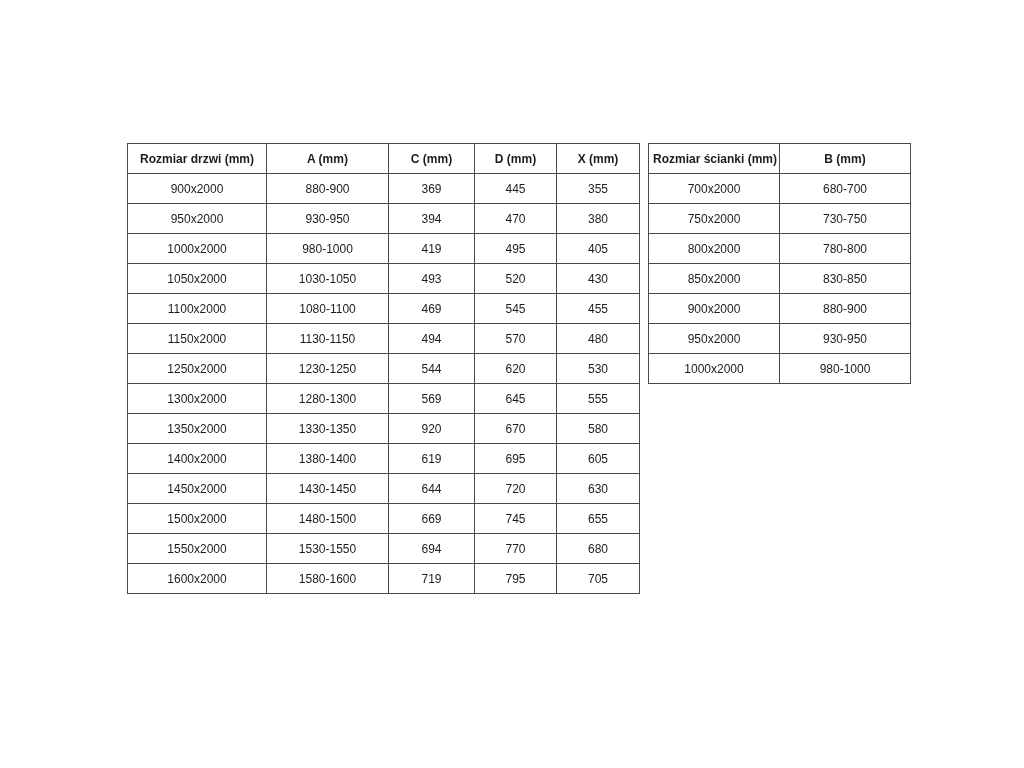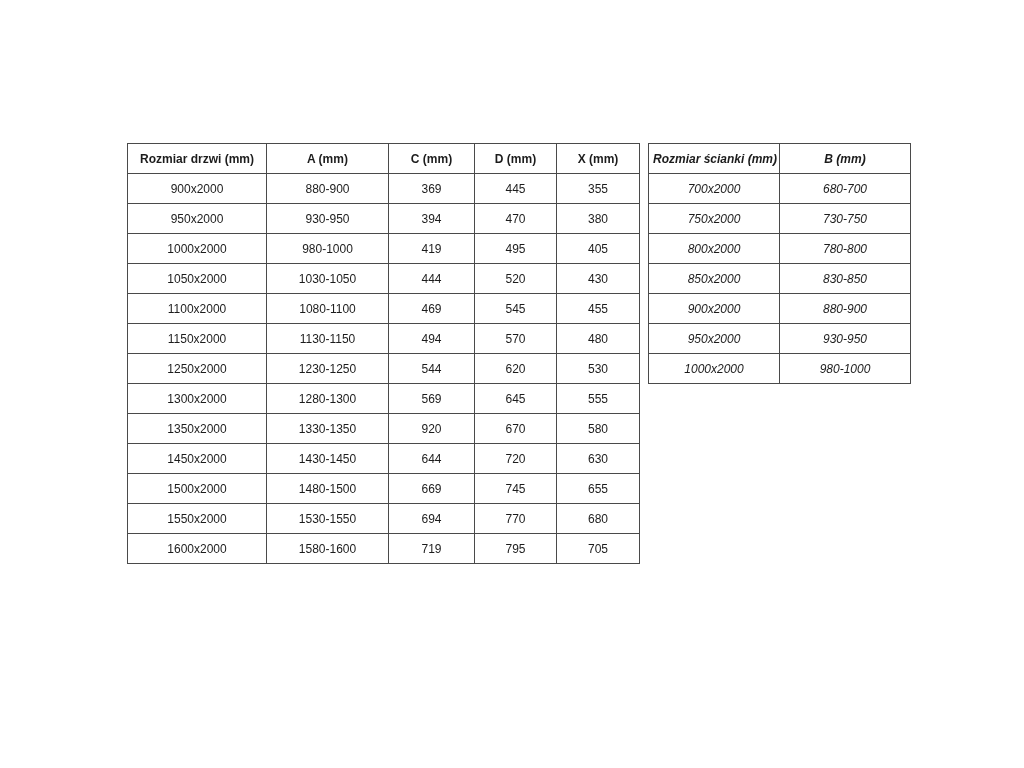--- a/index.html
+++ b/index.html
@@ -50,7 +50,6 @@
       left: 648px;
       top: 143px;
       width: 244px;
-      font-style: italic;
     }
     #walls-table th:nth-child(1) { width: 122px; }
     #walls-table th:nth-child(2) { width: 122px; }

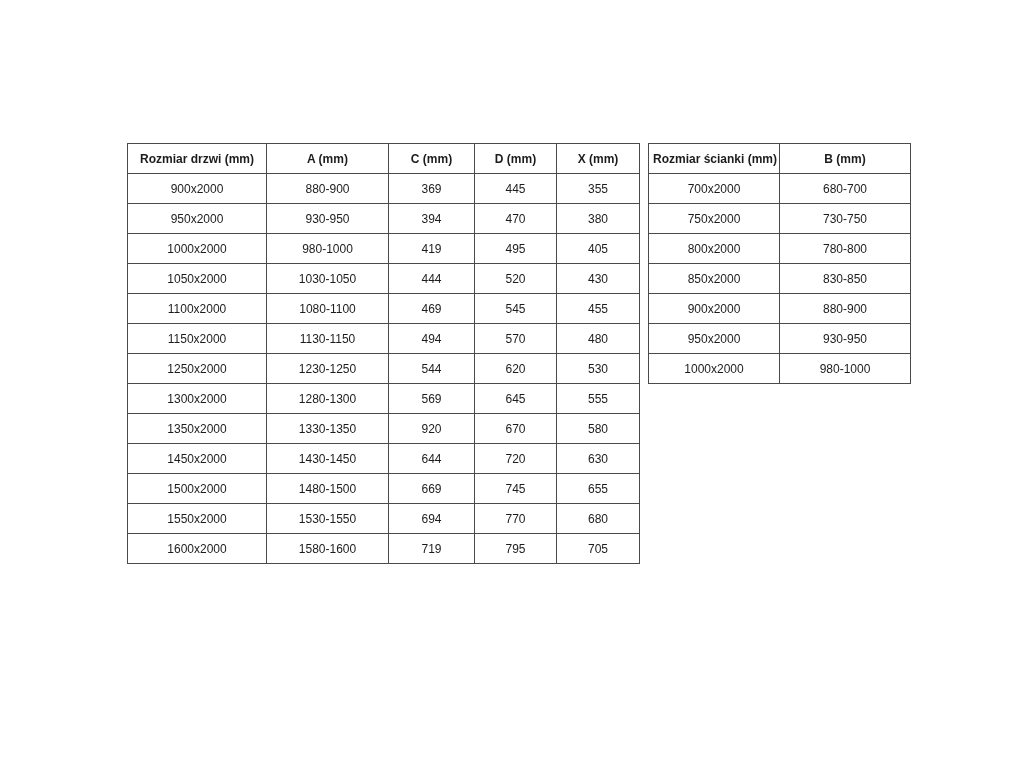--- a/index.html
+++ b/index.html
@@ -92,7 +92,7 @@
       <tr>
         <td>1050x2000</td>
         <td>1030-1050</td>
-        <td>444</td>
+        <td>493</td>
         <td>520</td>
         <td>430</td>
       </tr>

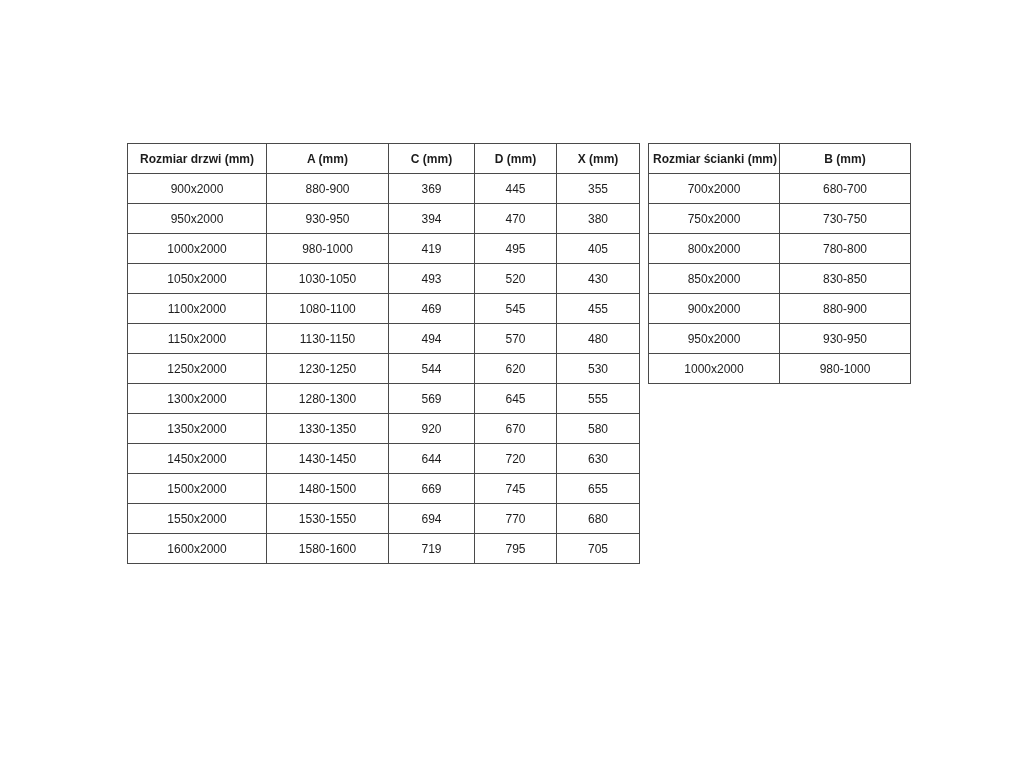--- a/index.html
+++ b/index.html
@@ -132,6 +132,13 @@
         <td>580</td>
       </tr>
       <tr>
+        <td>1400x2000</td>
+        <td>1380-1400</td>
+        <td>619</td>
+        <td>695</td>
+        <td>605</td>
+      </tr>
+      <tr>
         <td>1450x2000</td>
         <td>1430-1450</td>
         <td>644</td>

